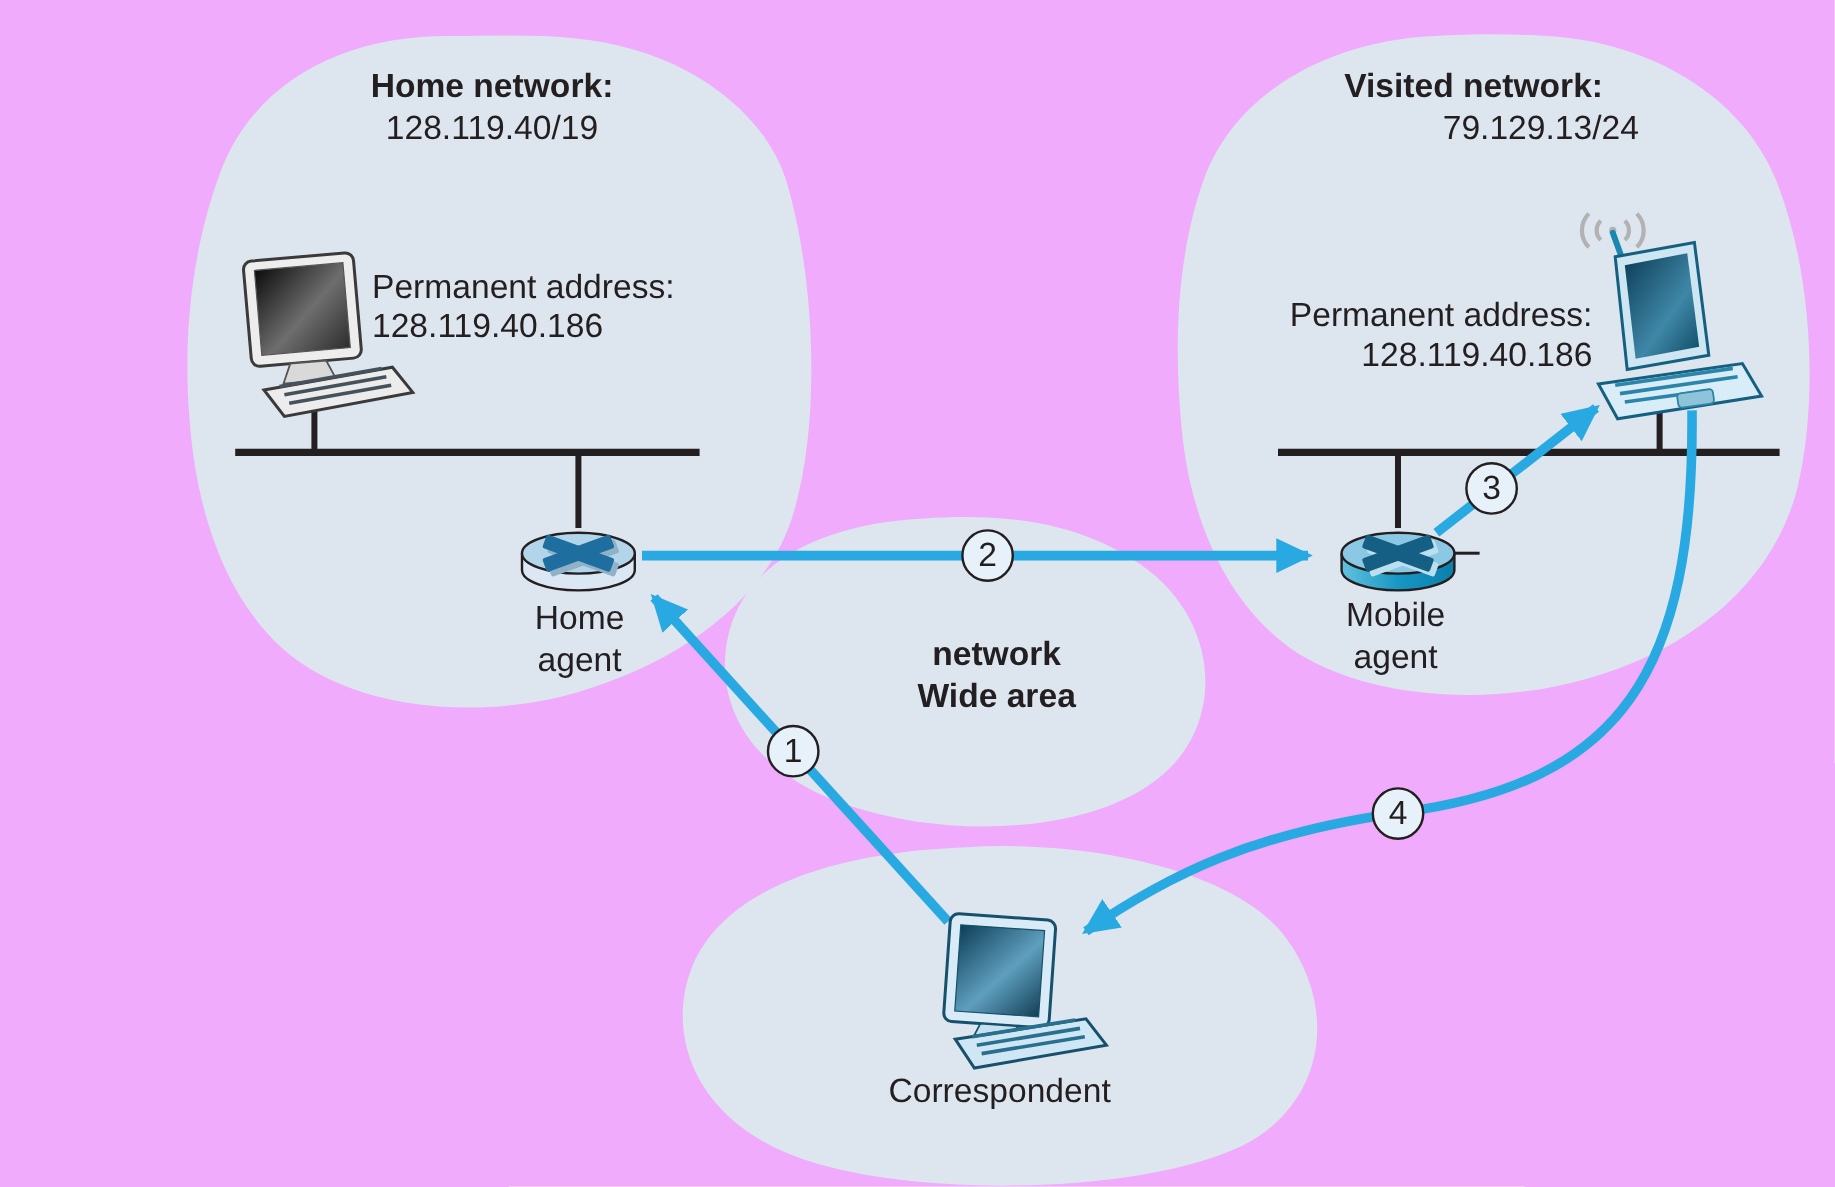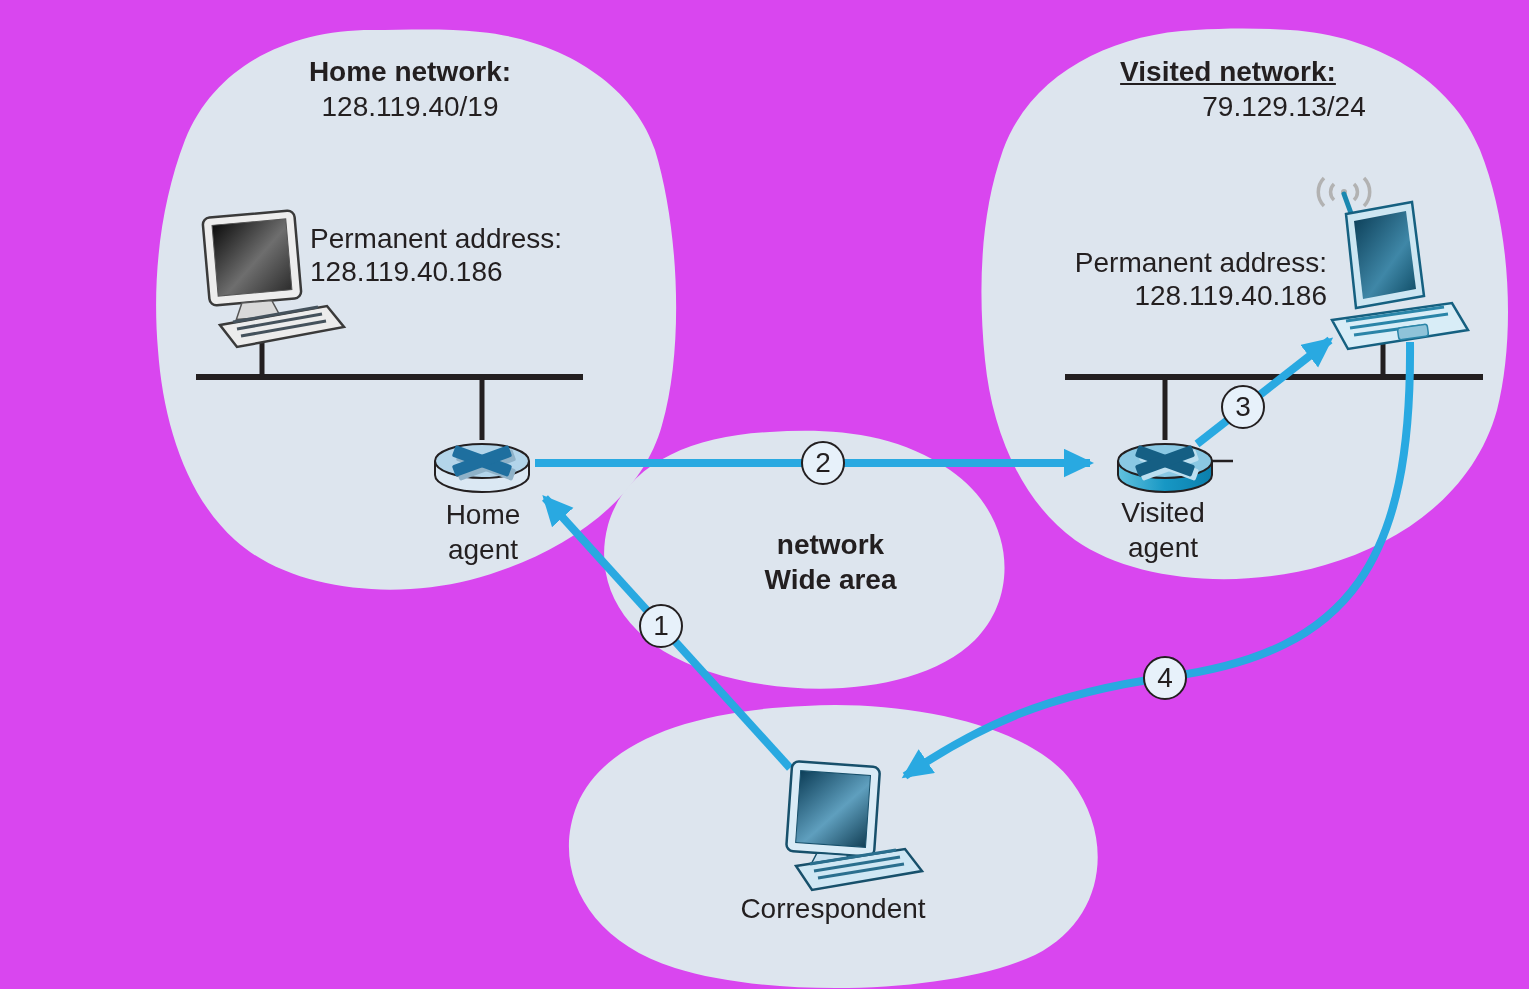--- a/index.html
+++ b/index.html
@@ -4,7 +4,7 @@
 <style>
   html,body{margin:0;padding:0;background:#ffffff;}
   .canvas{
-    position:relative;width:1529px;height:989px;background:#d946ef;overflow:hidden;
+    position:relative;width:1529px;height:989px;background:#f0abfc;overflow:hidden;
     font-family:"Liberation Sans", sans-serif;color:#231f20;
   }
   .canvas svg{position:absolute;left:0;top:0;}

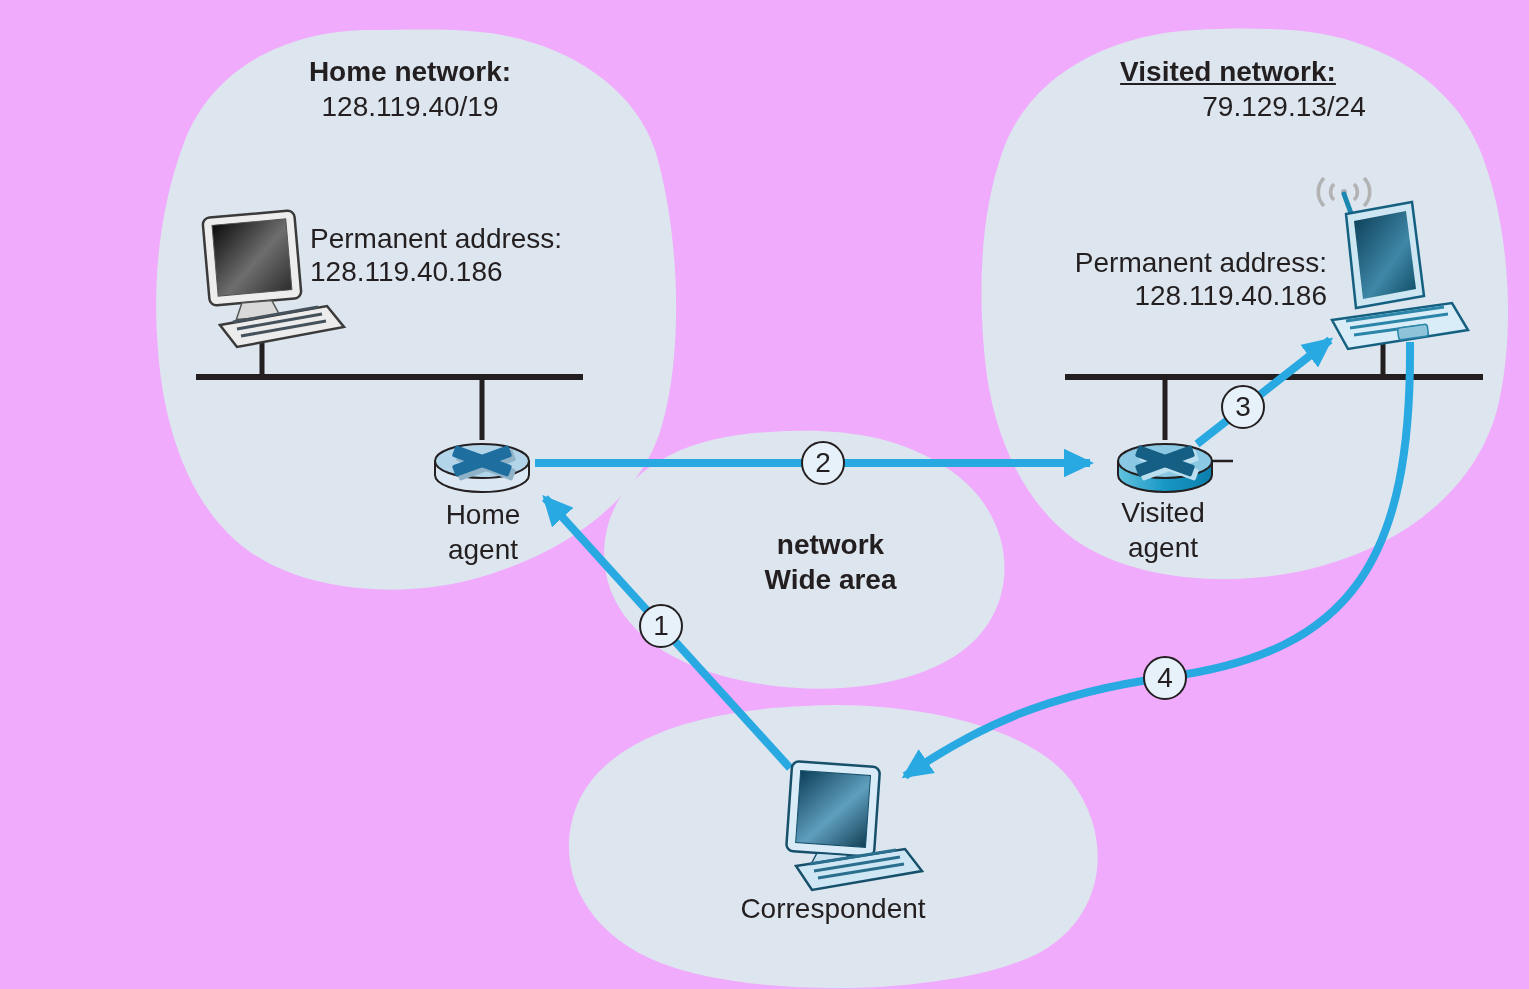--- a/index.html
+++ b/index.html
@@ -22,7 +22,7 @@
   
   #home-net-title{left:245px;top:55px;width:330px;}
   #home-net-subnet{left:245px;top:90px;width:330px;}
-  #visited-net-title{left:1063px;top:55px;width:330px;text-decoration:underline;}
+  #visited-net-title{left:1063px;top:55px;width:330px;}
   #visited-net-subnet{left:1119px;top:90px;width:330px;}
   #perm-left{left:310px;top:222px;width:330px;}
   #mobile-node-lbl{left:1250px;top:150px;width:230px;}

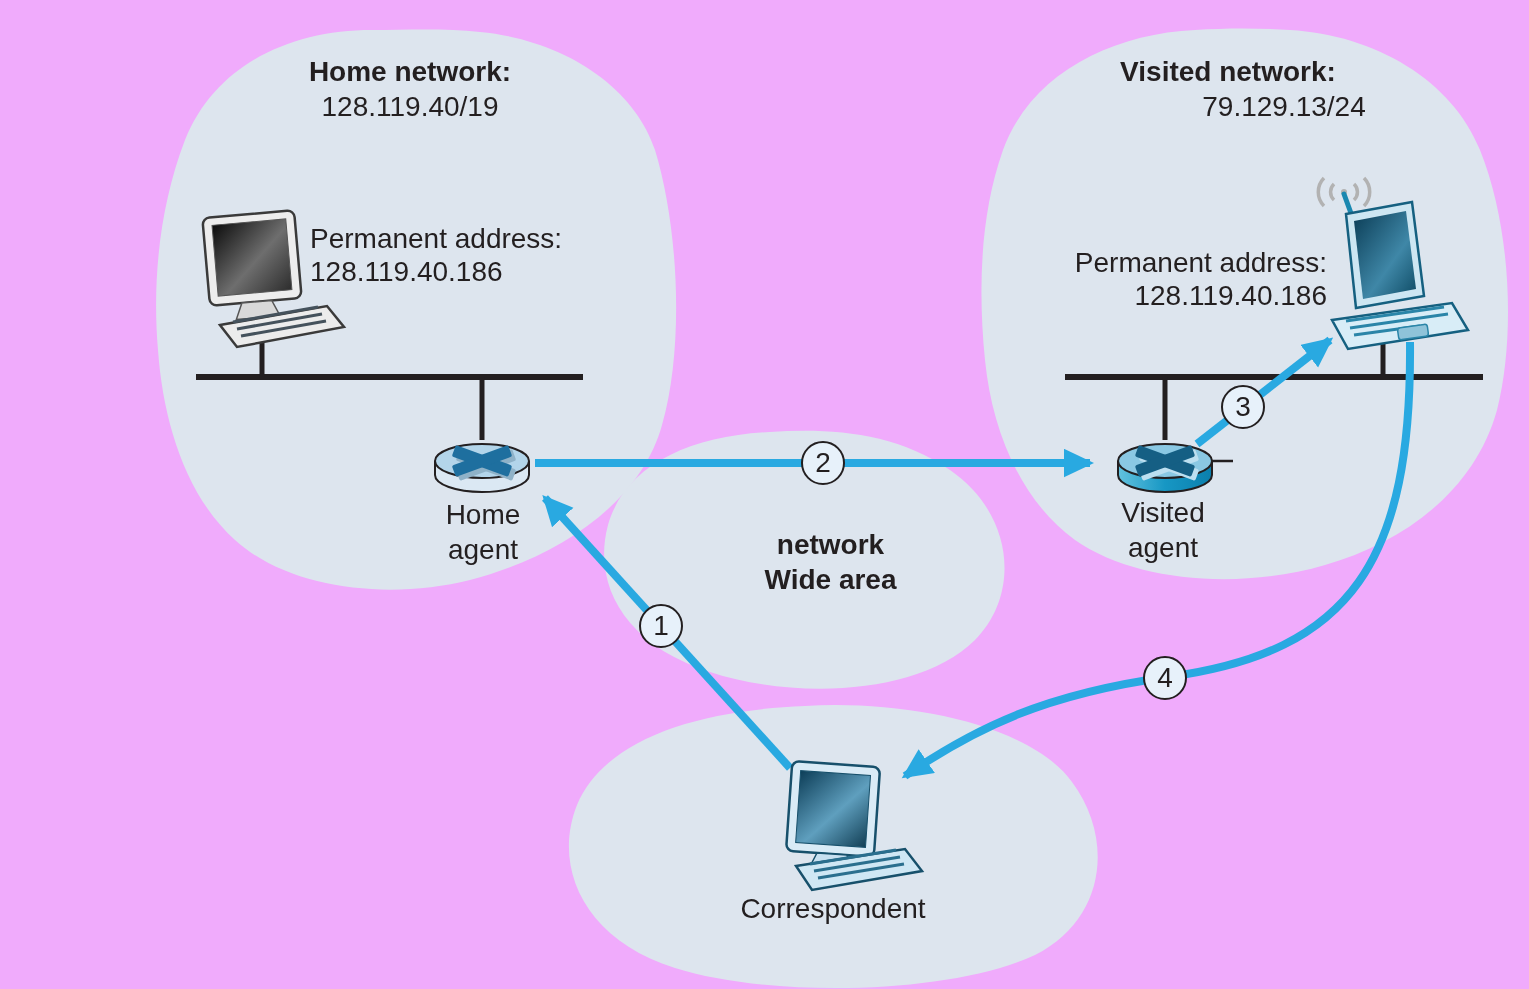--- a/index.html
+++ b/index.html
@@ -196,7 +196,7 @@
   </div>
 
   <div class="lbl center lh35" id="foreign-agent-lbl">
-    <div>Visited</div>
+    <div>Mobile</div>
     <div>agent</div>
   </div>
 

